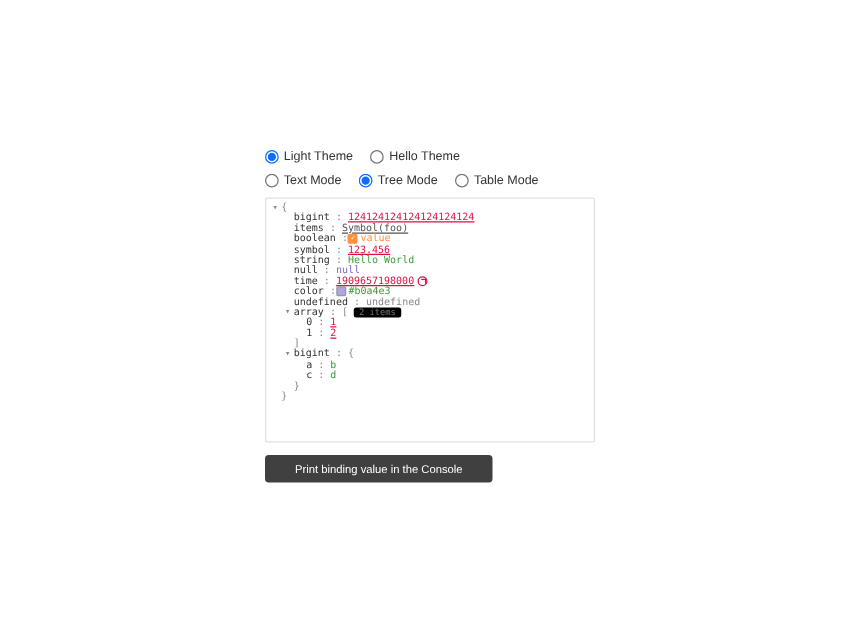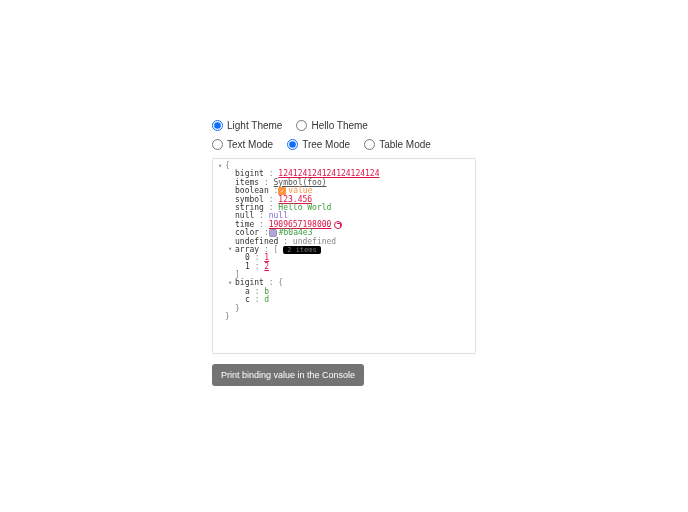--- a/index.html
+++ b/index.html
@@ -126,10 +126,10 @@
   .btn {
     margin-top: 10px;
     display: inline-block;
-    background: #737373;
+    background: #404040;
     color: #fff;
     font-size: 9px;
-    padding: 6px 9px;
+    padding: 6px 24px;
     border-radius: 3px;
     border: none;
     cursor: pointer;

